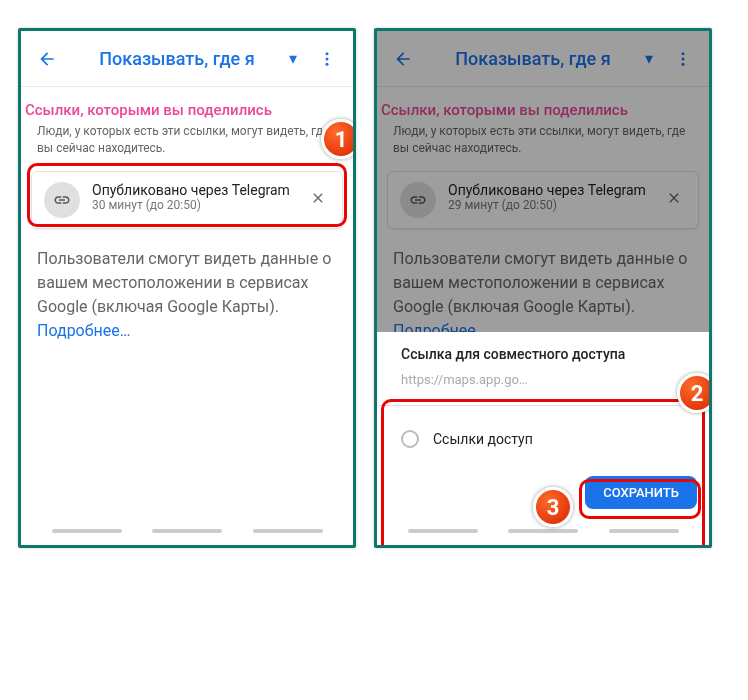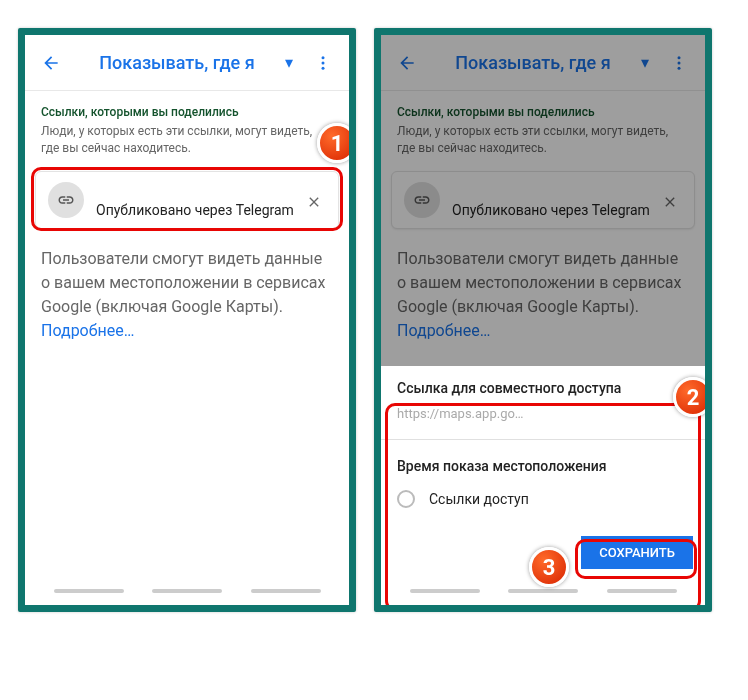--- a/index.html
+++ b/index.html
@@ -4,7 +4,7 @@
   <style>
     * { box-sizing: border-box; margin: 0; padding: 0; }
     body { font-family: Roboto, Arial, sans-serif; background: #fff; width: 748px; height: 700px; display: flex; padding: 28px 18px; gap: 18px; }
-    .phone { width: 338px; height: 584px; border: 7px solid #0f766e; border-radius: 2px; background: #fff; position: relative; overflow: hidden; box-shadow: 0 0 3px rgba(0,0,0,0.2); }
+    .phone { width: 338px; height: 520px; border: 3px solid #0f766e; border-radius: 2px; background: #fff; position: relative; overflow: hidden; box-shadow: 0 0 3px rgba(0,0,0,0.2); }
     .phone.dimmed .screen-content { filter: brightness(0.62); pointer-events: none; }
     .screen-content { position: absolute; inset: 0; background: #fff; }
     .header { height: 56px; display: flex; align-items: center; padding: 0 8px; border-bottom: 1px solid #e8e8e8; }

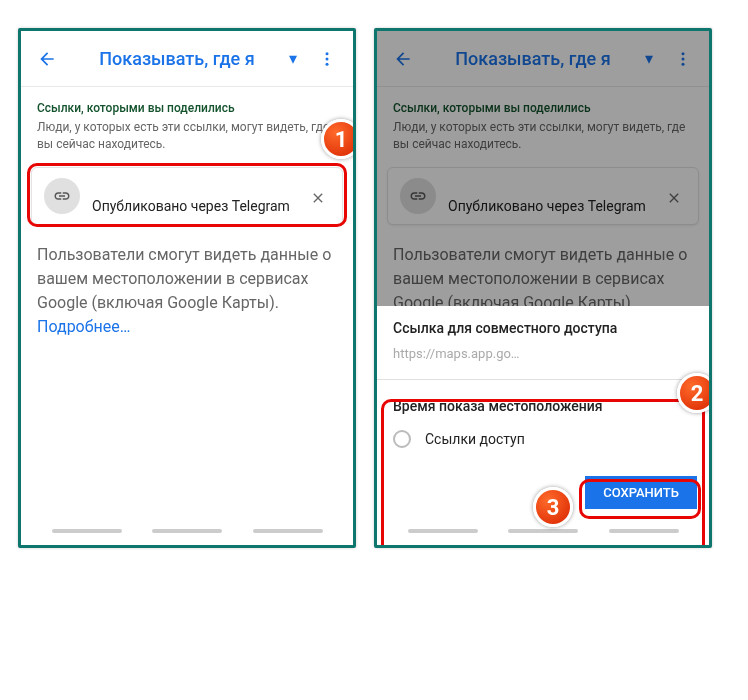--- a/index.html
+++ b/index.html
@@ -13,7 +13,7 @@
     .title { color: #1a73e8; font-size: 18px; font-weight: 500; }
     .spinner { width: 20px; color: #1a73e8; }
     .more-btn { width: 36px; height: 36px; display: flex; align-items: center; justify-content: center; color: #1a73e8; }
-    .section-title { font-size: 12px; font-weight: 500; color: #14532d; padding: 14px 16px 4px; }
+    .section-title { font-size: 15px; font-weight: 500; color: #ec4899; padding: 14px 4px 4px; }
     .section-sub { font-size: 12px; color: #666; padding: 0 16px 10px; line-height: 1.4; }
     .card { margin: 4px 10px; background: #fff; border: 1px solid #e3e3e3; border-radius: 6px; display: flex; align-items: flex-end; padding: 10px 8px 10px 12px; box-shadow: 0 1px 2px rgba(0,0,0,0.08); }
     .link-icon { width: 36px; height: 36px; border-radius: 50%; background: #e0e0e0; display: flex; align-items: center; justify-content: center; color: #555; margin-right: 12px; flex-shrink: 0; }

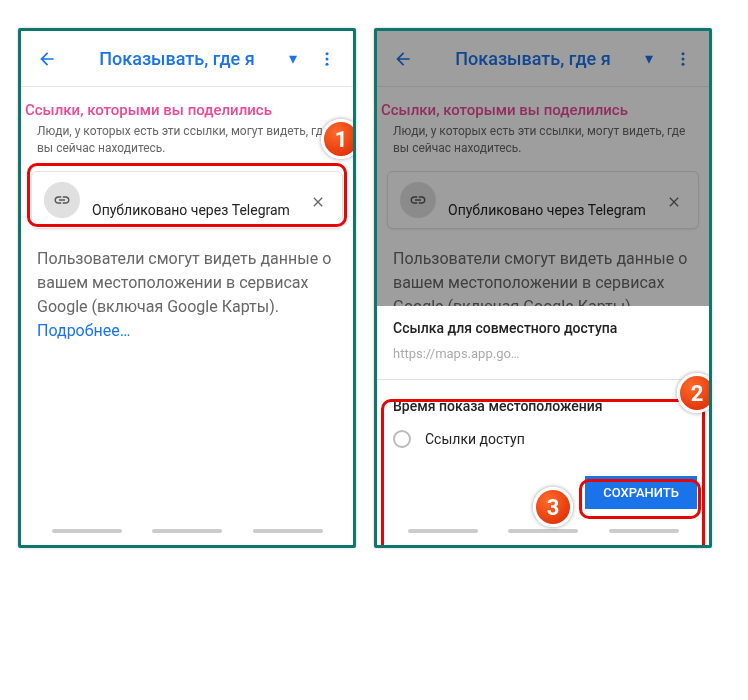--- a/index.html
+++ b/index.html
@@ -15,7 +15,7 @@
     .more-btn { width: 36px; height: 36px; display: flex; align-items: center; justify-content: center; color: #1a73e8; }
     .section-title { font-size: 15px; font-weight: 500; color: #ec4899; padding: 14px 4px 4px; }
     .section-sub { font-size: 12px; color: #666; padding: 0 16px 10px; line-height: 1.4; }
-    .card { margin: 4px 10px; background: #fff; border: 1px solid #e3e3e3; border-radius: 6px; display: flex; align-items: flex-end; padding: 10px 8px 10px 12px; box-shadow: 0 1px 2px rgba(0,0,0,0.08); }
+    .card { margin: 4px 10px; background: #fff; border: 1px solid #e3e3e3; border-radius: 6px; display: flex; align-items: flex-start; padding: 10px 8px 10px 12px; box-shadow: 0 1px 2px rgba(0,0,0,0.08); }
     .link-icon { width: 36px; height: 36px; border-radius: 50%; background: #e0e0e0; display: flex; align-items: center; justify-content: center; color: #555; margin-right: 12px; flex-shrink: 0; }
     .card-text { flex: 1; }
     .card-title { font-size: 14px; color: #222; }

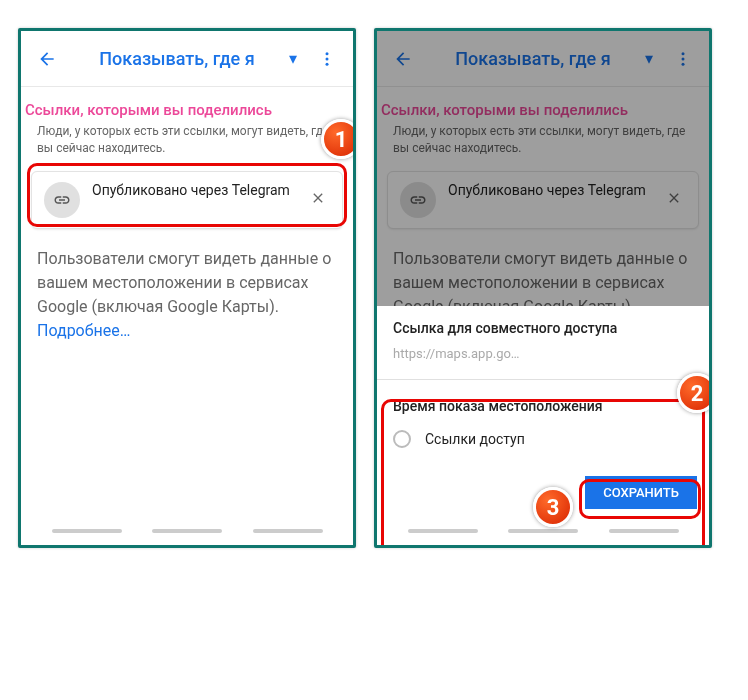--- a/index.html
+++ b/index.html
@@ -82,6 +82,7 @@
       </div>
       <div class="card-text">
         <div class="card-title">Опубликовано через Telegram</div>
+        <div class="card-sub">30 минут (до 20:50)</div>
       </div>
       <div class="x-btn">
         <svg width="16" height="16" viewBox="0 0 24 24">

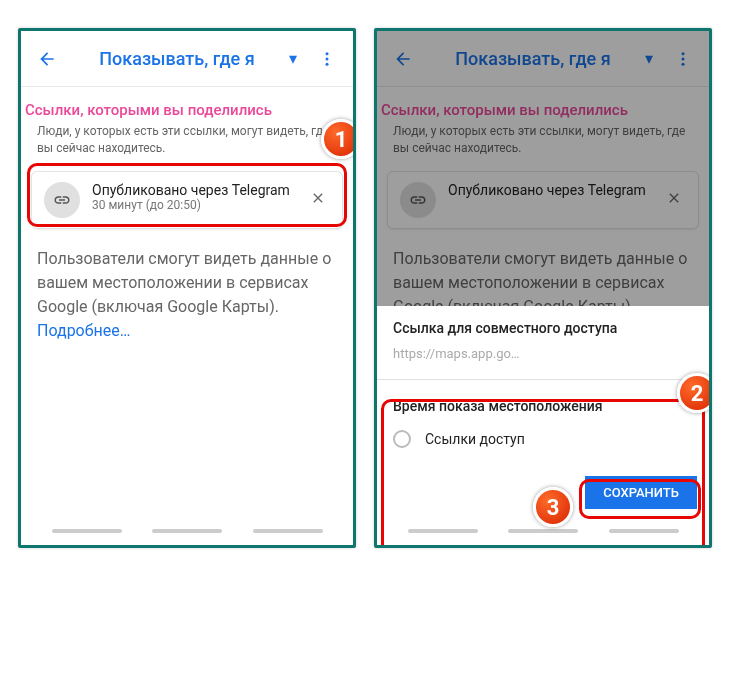--- a/index.html
+++ b/index.html
@@ -133,6 +133,7 @@
       </div>
       <div class="card-text">
         <div class="card-title">Опубликовано через Telegram</div>
+        <div class="card-sub">29 минут (до 20:50)</div>
       </div>
       <div class="x-btn">
         <svg width="16" height="16" viewBox="0 0 24 24">

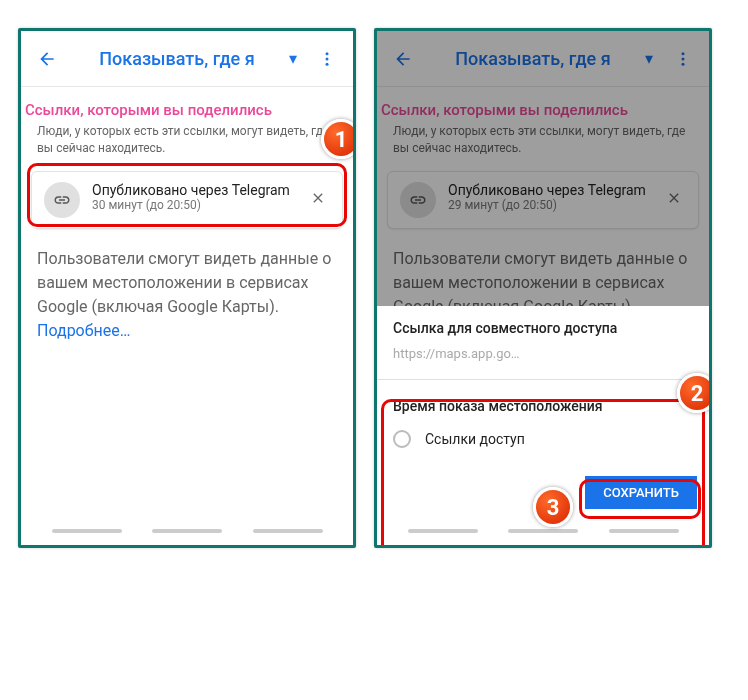--- a/index.html
+++ b/index.html
@@ -30,7 +30,7 @@
     .badge { position: absolute; width: 40px; height: 40px; border-radius: 50%; background: radial-gradient(circle at 35% 30%, #ff6a2a, #d82400); border: 3px solid #fff; box-shadow: 0 0 4px rgba(0,0,0,0.4); color: #fff; font-weight: bold; font-size: 22px; display: flex; align-items: center; justify-content: center; z-index: 20; }
     
     .bottom-sheet { position: absolute; left: 0; right: 0; bottom: 0; background: #fff; z-index: 5; padding-bottom: 28px; }
-    .sheet-section { padding: 14px 16px; }
+    .sheet-section { padding: 14px 24px; }
     .sheet-title { font-size: 14px; font-weight: 500; color: #222; margin-bottom: 10px; }
     .link-row { display: flex; align-items: center; justify-content: space-between; }
     .link-url { font-size: 13px; color: #aaa; }

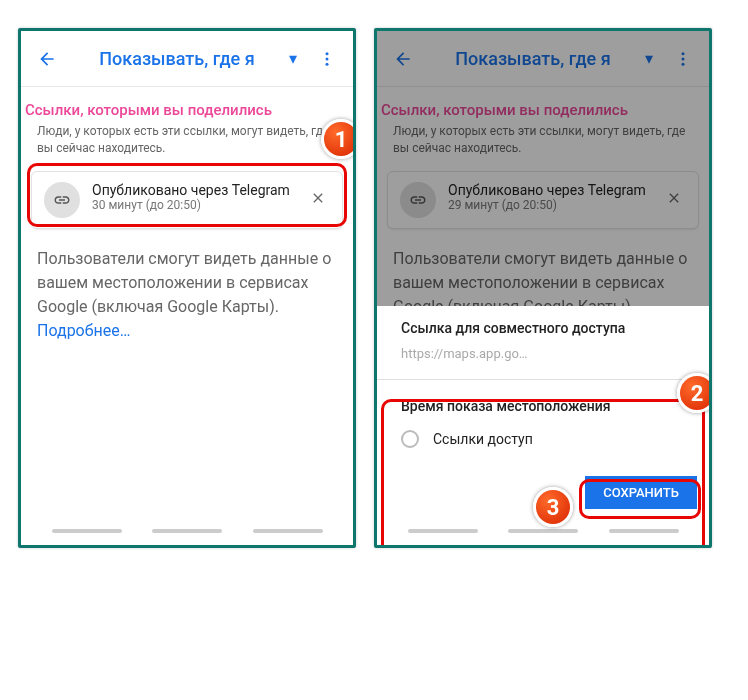--- a/index.html
+++ b/index.html
@@ -155,7 +155,6 @@
     </div>
     <div class="divider"></div>
     <div class="sheet-section">
-      <div class="sheet-title">Время показа местоположения</div>
       <div class="radio-row">
         <div class="radio"></div>
         <div class="radio-text">

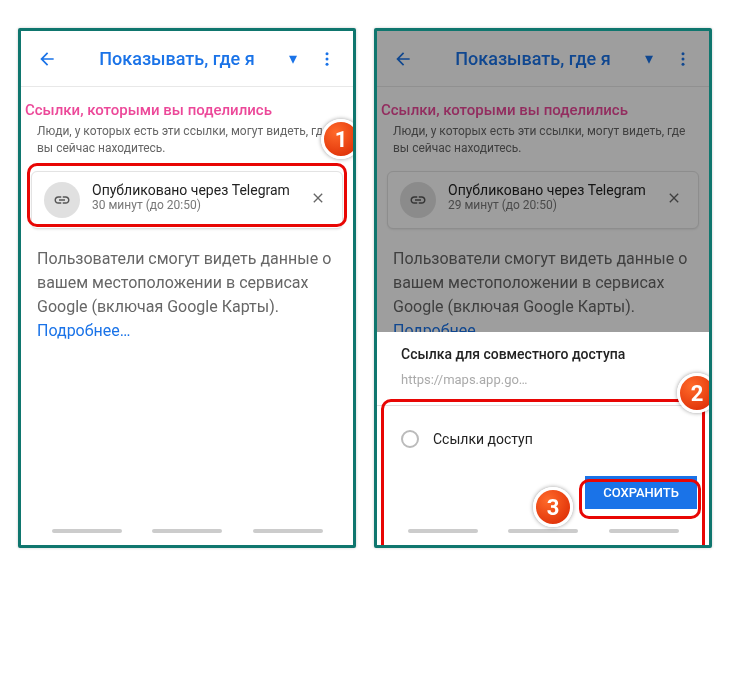--- a/index.html
+++ b/index.html
@@ -47,7 +47,7 @@
     .minus { width: 38px; height: 38px; background: #e3e3e3; display: flex; align-items: center; justify-content: center; color: #1a73e8; border-radius: 2px; font-size: 22px; }
     .plus { width: 24px; height: 24px; background: #1a73e8; border-radius: 50%; color: #fff; display: flex; align-items: center; justify-content: center; font-size: 16px; font-weight: bold; }
     .save-row { text-align: right; padding: 8px 12px; }
-    .save-btn { display: inline-block; background: #1a73e8; color: #fff; font-size: 13px; font-weight: 500; padding: 9px 18px; border-radius: 0; }
+    .save-btn { display: inline-block; background: #1a73e8; color: #fff; font-size: 13px; font-weight: 500; padding: 9px 18px; border-radius: 8px; }
   </style>
 </head>
 <body>

